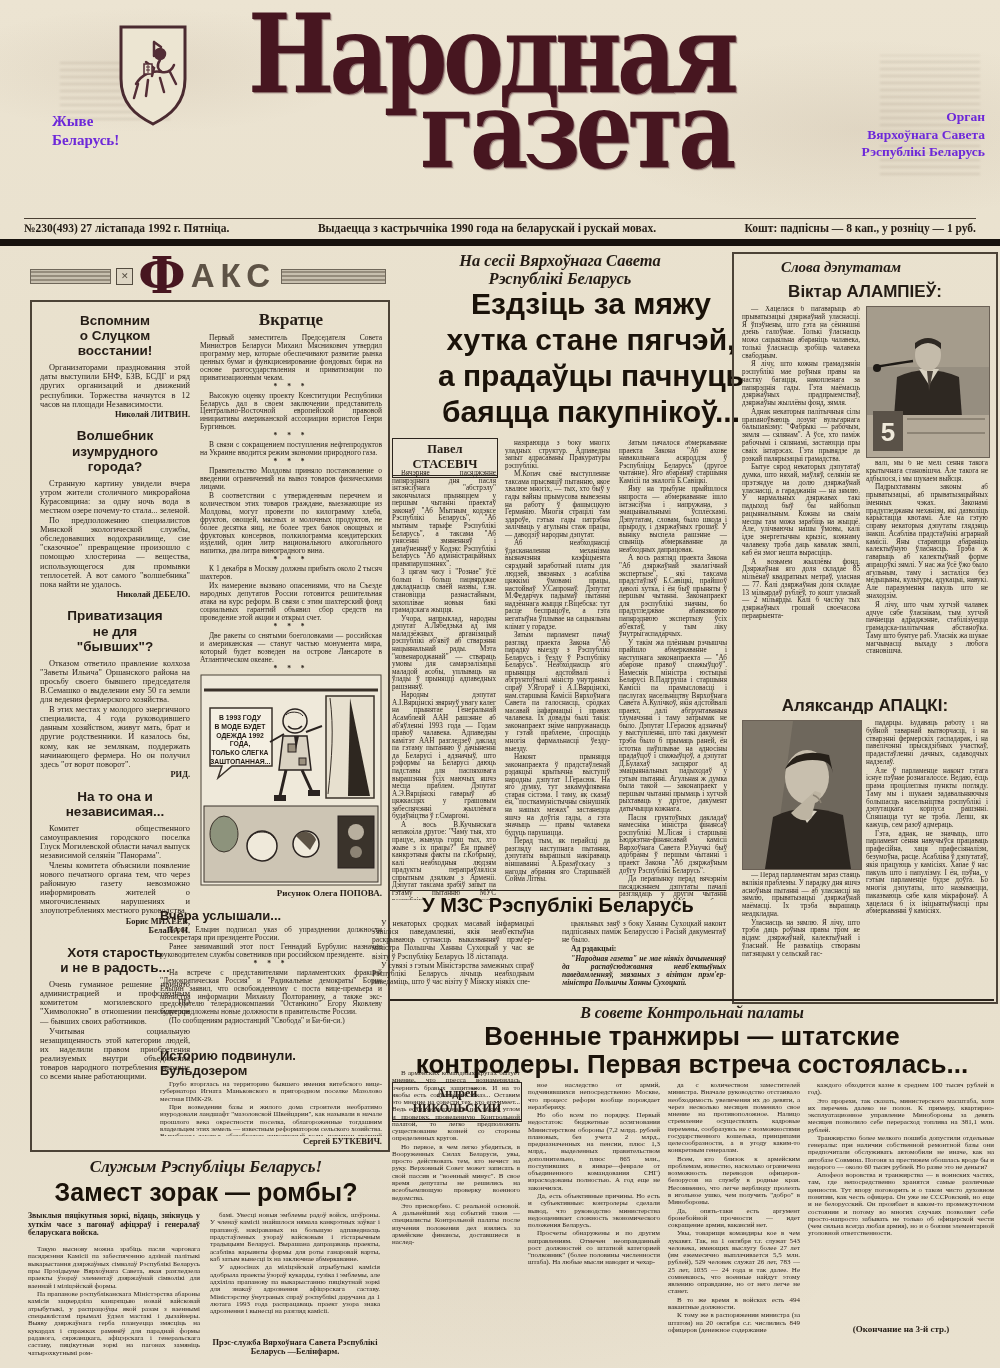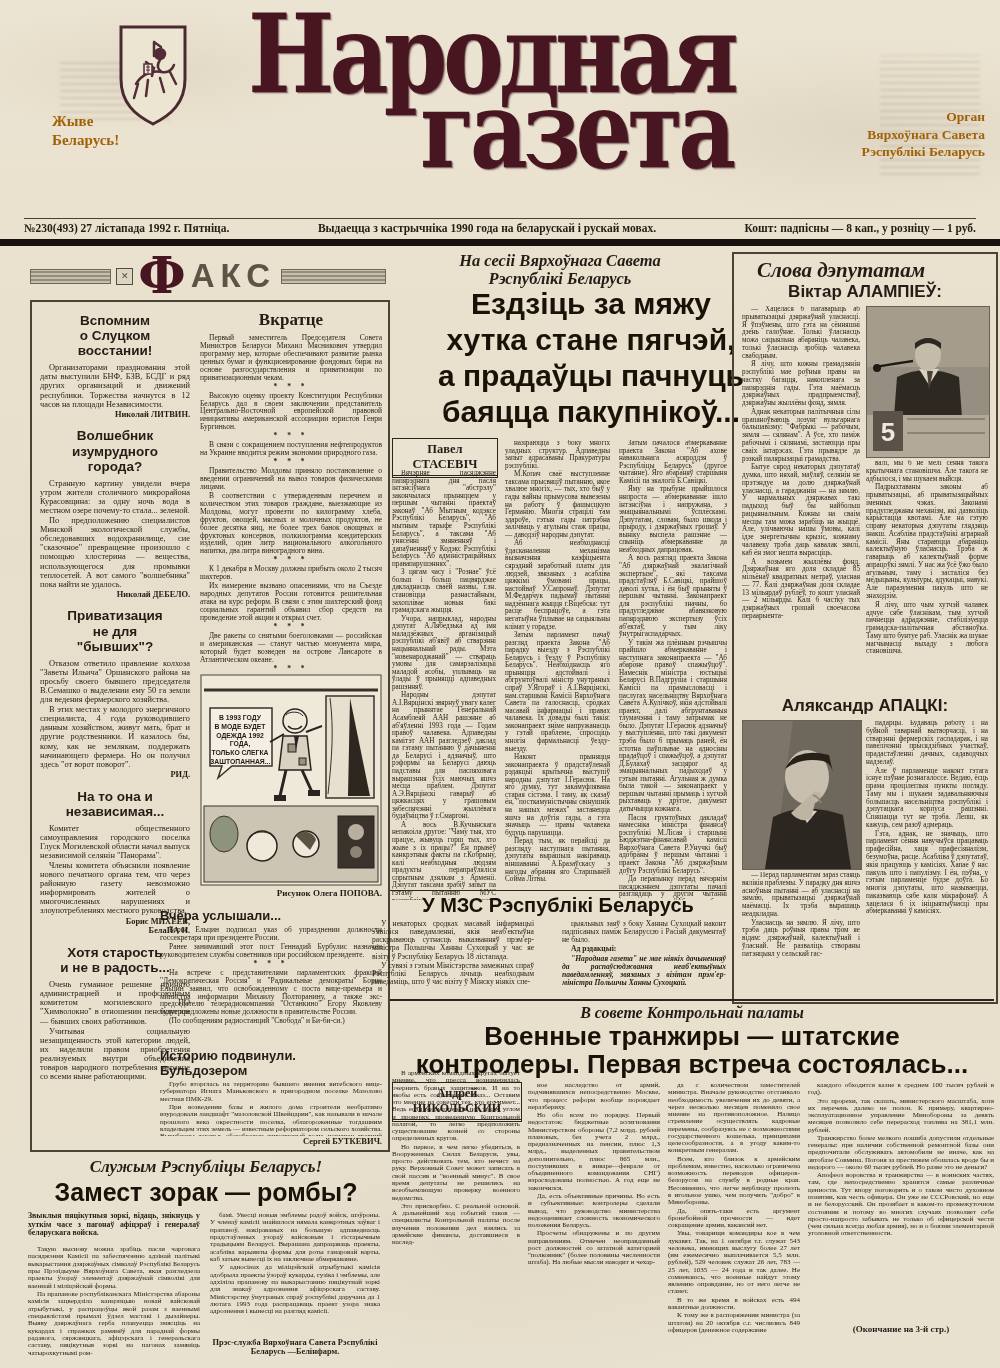--- a/index.html
+++ b/index.html
@@ -11,7 +11,7 @@
       radial-gradient(ellipse 500px 200px at 500px 1250px, rgba(110,80,55,.05), transparent 70%),
       linear-gradient(180deg,#ece4d2,#e7dfcb 40%,#e9e1cf);}
   .abs{position:absolute;}
-  .maroon{color:#a16207;}
+  .maroon{color:#6d28d9;}
   .pre{white-space:pre-line;}
   
   #logo1,#logo2{font-family:"DejaVu Serif",serif;font-weight:bold;color:#471620;

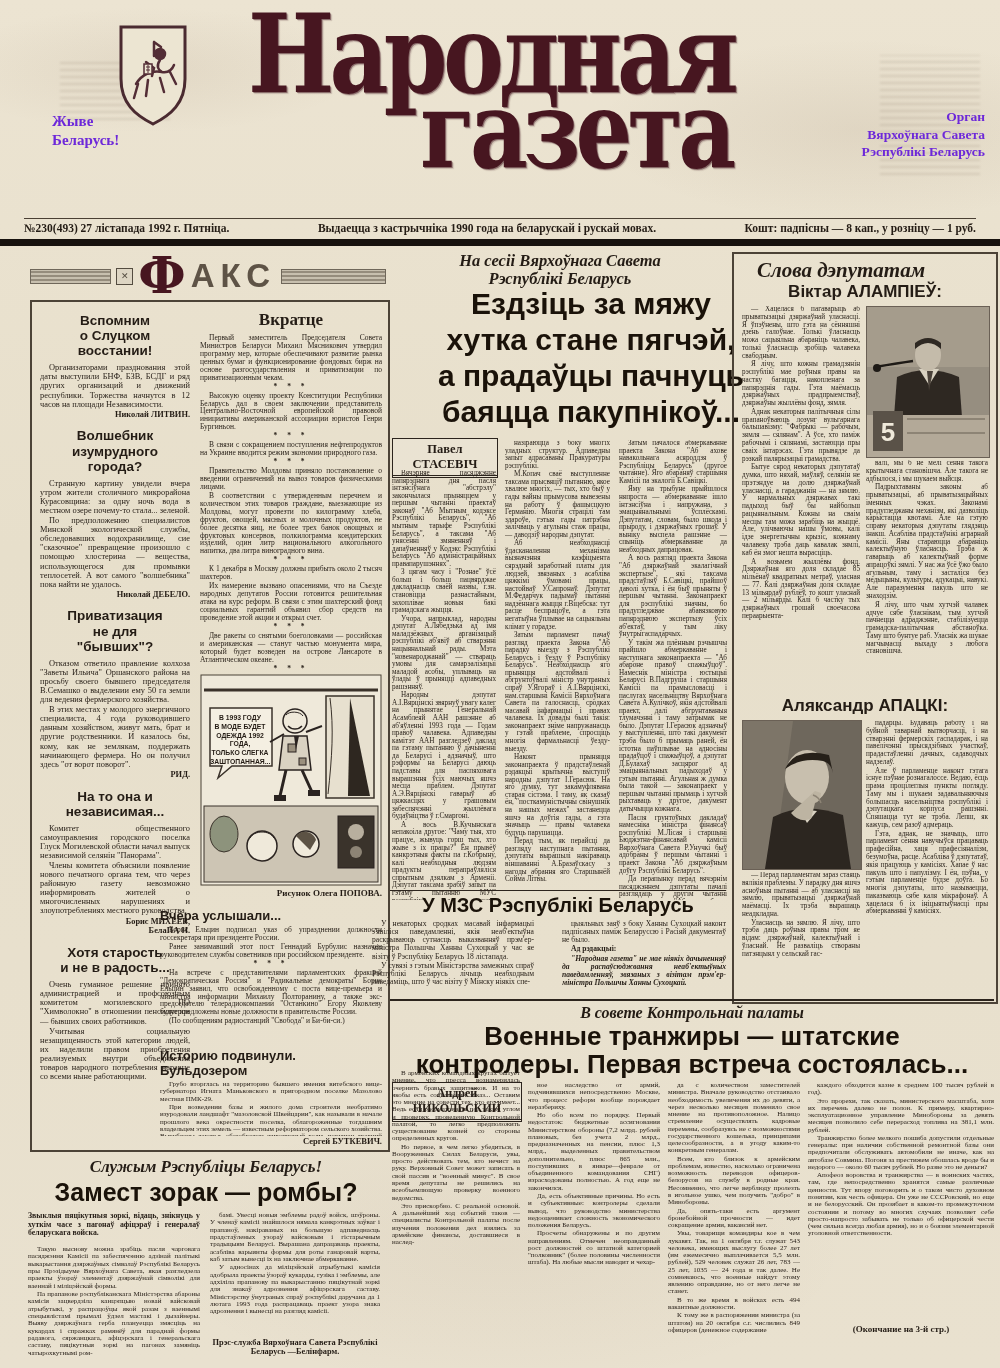--- a/index.html
+++ b/index.html
@@ -257,7 +257,7 @@
   </div>
 
 <div class="abs nbox" style="left:732px;top:252px;width:262px;height:748px;">
-  <div class="abs kicker" style="left:0;top:5px;width:214px;font-size:21px;">Слова дэпутатам</div>
+  <div class="abs kicker" style="left:0;top:5px;width:214px;font-size:15px;">Слова дэпутатам</div>
   <div class="abs depname" style="left:0;top:28px;width:262px;">Віктар АЛАМПІЕЎ:</div>
   <div class="abs col" style="left:8px;top:52px;width:118px;height:386px;font-size:7.2px;line-height:1.08;">
       <p>— Хацелася б пагаварыць аб прыватызацыі дзяржаўнай уласнасці. Я ўпэўнены, што гэта на сённяшні дзень галоўнае. Толькі ўласнасць можа сацыяльна абараніць чалавека, толькі ўласнасць зробіць чалавека свабодным.</p>

